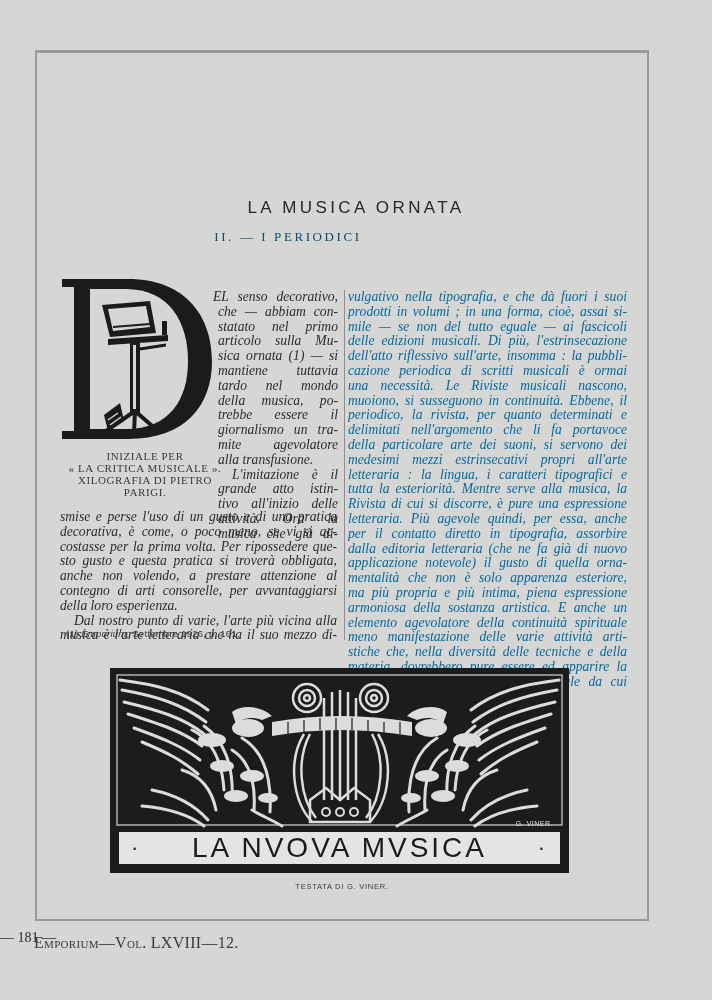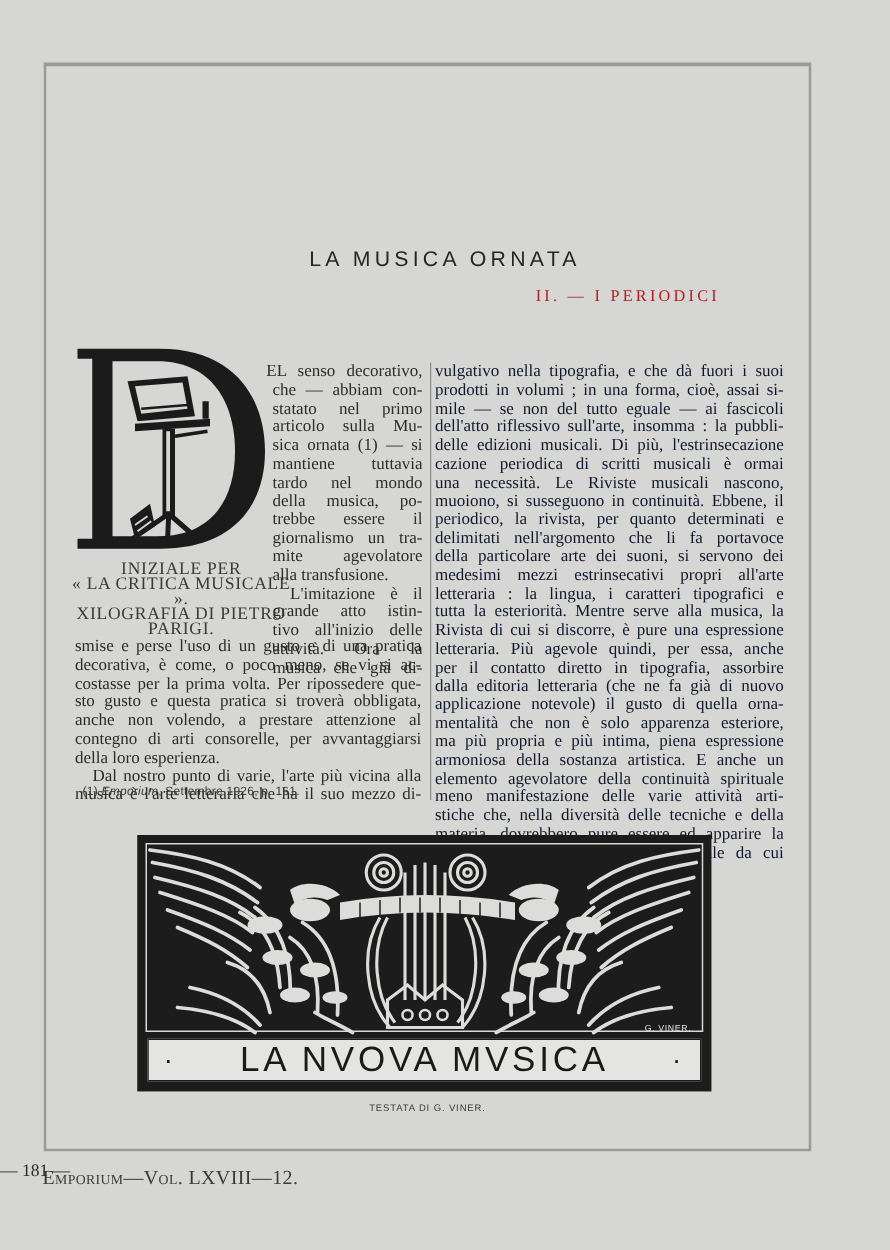--- a/index.html
+++ b/index.html
@@ -18,8 +18,8 @@
       font-size: 17px; letter-spacing: 3.4px; color: #262626;
     }
     .subtitle {
-      position: absolute; left: 0; width: 576px; top: 229px; text-align: right;
-      font-size: 13px; letter-spacing: 2.6px; color: #b91c1c;
+      position: absolute; left: 0; width: 576px; top: 229px; text-align: center;
+      font-size: 13px; letter-spacing: 2.6px; color: #0c4a6e;
     }
     .dropcap {
       position: absolute; left: 58px; top: 275px; width: 156px; height: 168px;

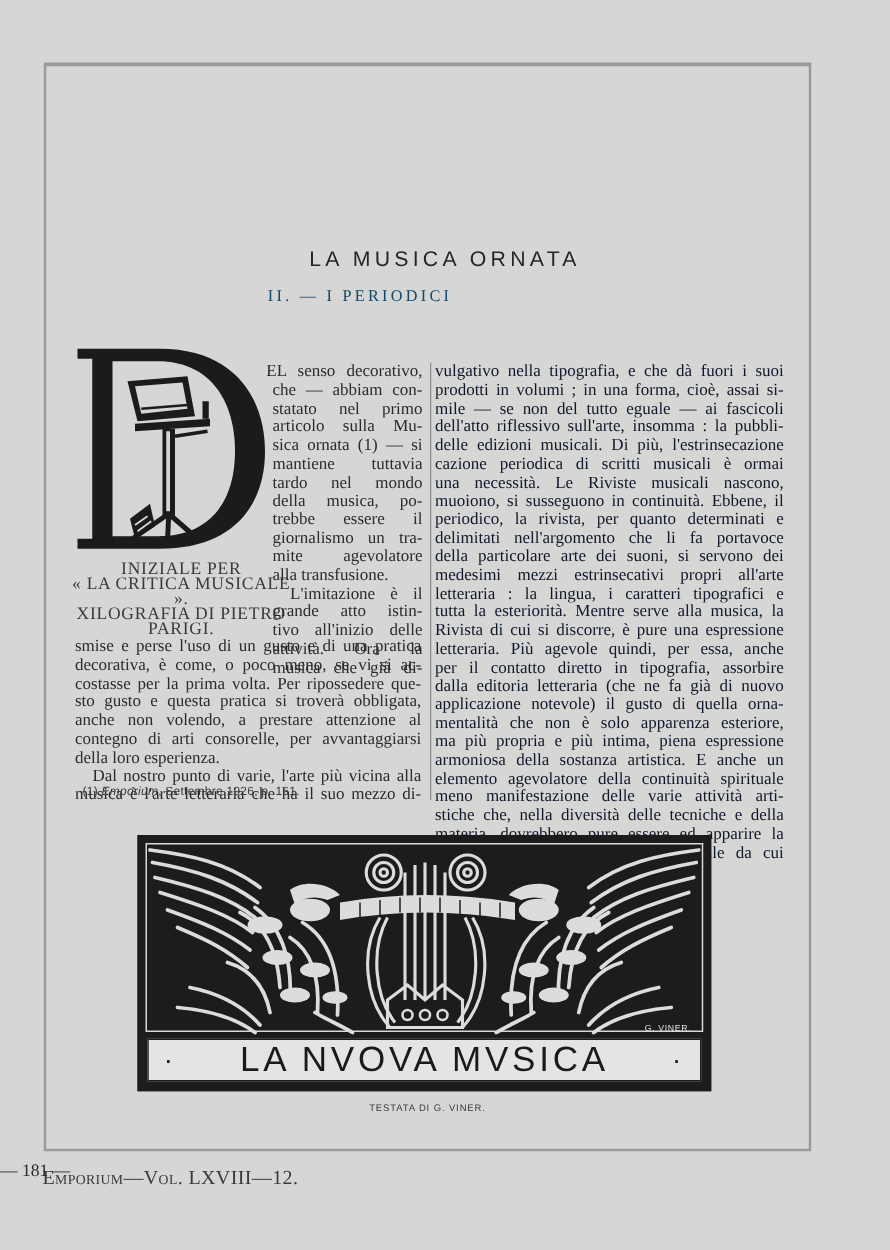--- a/index.html
+++ b/index.html
@@ -34,7 +34,7 @@
       font-size: 13.6px; line-height: 14.8px; text-align: justify; color: #2b2b2b;
     }
     .col-left-narrow .ln, .col-left-wide .ln, .col-right .ln {
-      display: block; text-align: justify; text-align-last: justify; white-space: nowrap; overflow: hidden;
+      display: block; text-align: justify; text-align-last: justify; white-space: nowrap; overflow: hidden; font-style: italic;
     }
     .col-left-narrow .ln.first { margin-left: -5px; }
     .col-left-narrow .ln.last, .col-left-wide .ln.last, .col-right .ln.last { text-align-last: left; }

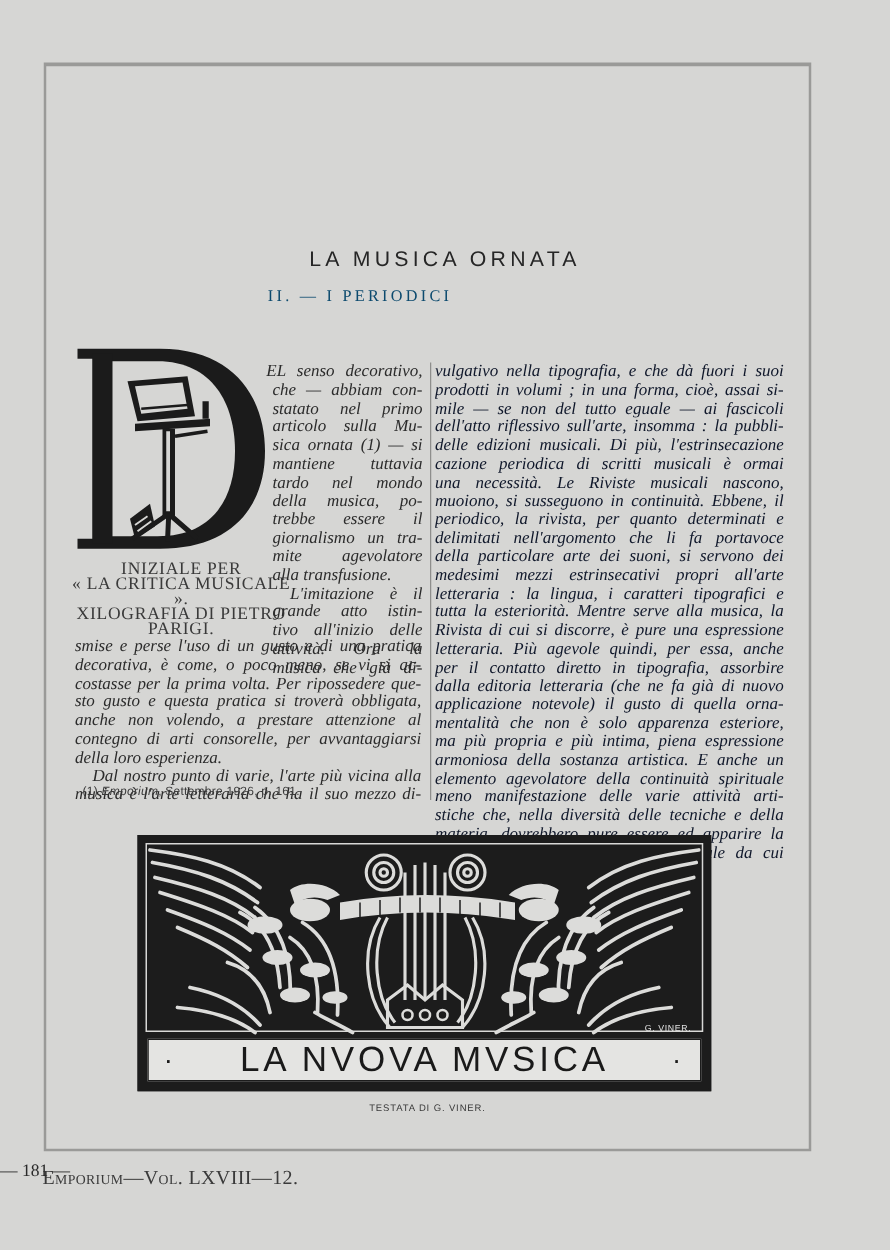--- a/index.html
+++ b/index.html
@@ -53,7 +53,7 @@
     }
     .col-right {
       position: absolute; left: 348px; top: 290px; width: 279px;
-      font-size: 13.6px; line-height: 14.8px; color: #0f172a;
+      font-size: 13.6px; line-height: 14.8px; color: #0369a1;
     }
     .banner {
       position: absolute; left: 110px; top: 668px; width: 459px; height: 205px;

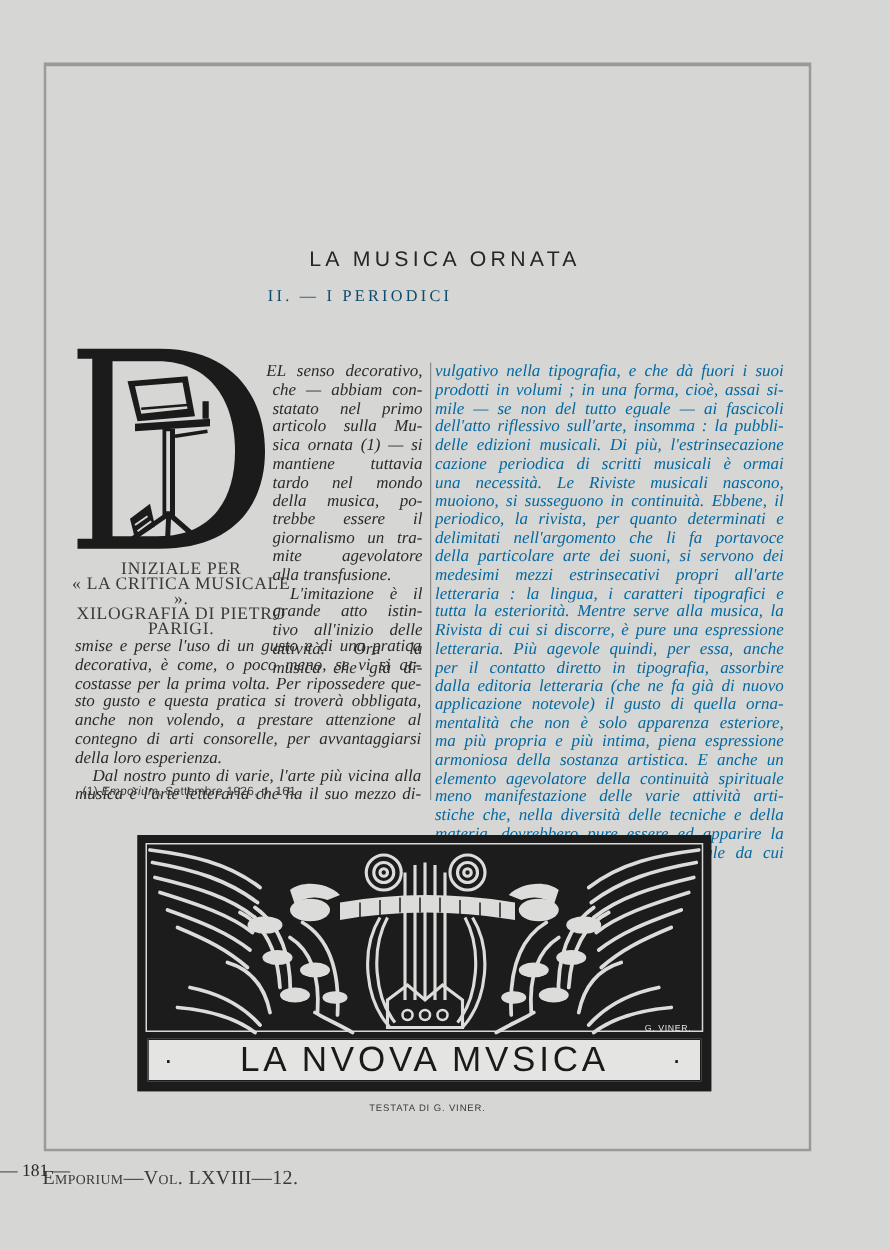--- a/index.html
+++ b/index.html
@@ -170,8 +170,8 @@
   <span class="ln">vulgativo nella tipografia, e che dà fuori i suoi</span>
   <span class="ln">prodotti in volumi ; in una forma, cioè, assai si-</span>
   <span class="ln">mile — se non del tutto eguale — ai fascicoli</span>
+  <span class="ln">delle edizioni musicali. Di più, l'estrinsecazione</span>
   <span class="ln">dell'atto riflessivo sull'arte, insomma : la pubbli-</span>
-  <span class="ln">delle edizioni musicali. Di più, l'estrinsecazione</span>
   <span class="ln">cazione periodica di scritti musicali è ormai</span>
   <span class="ln">una necessità. Le Riviste musicali nascono,</span>
   <span class="ln">muoiono, si susseguono in continuità. Ebbene, il</span>

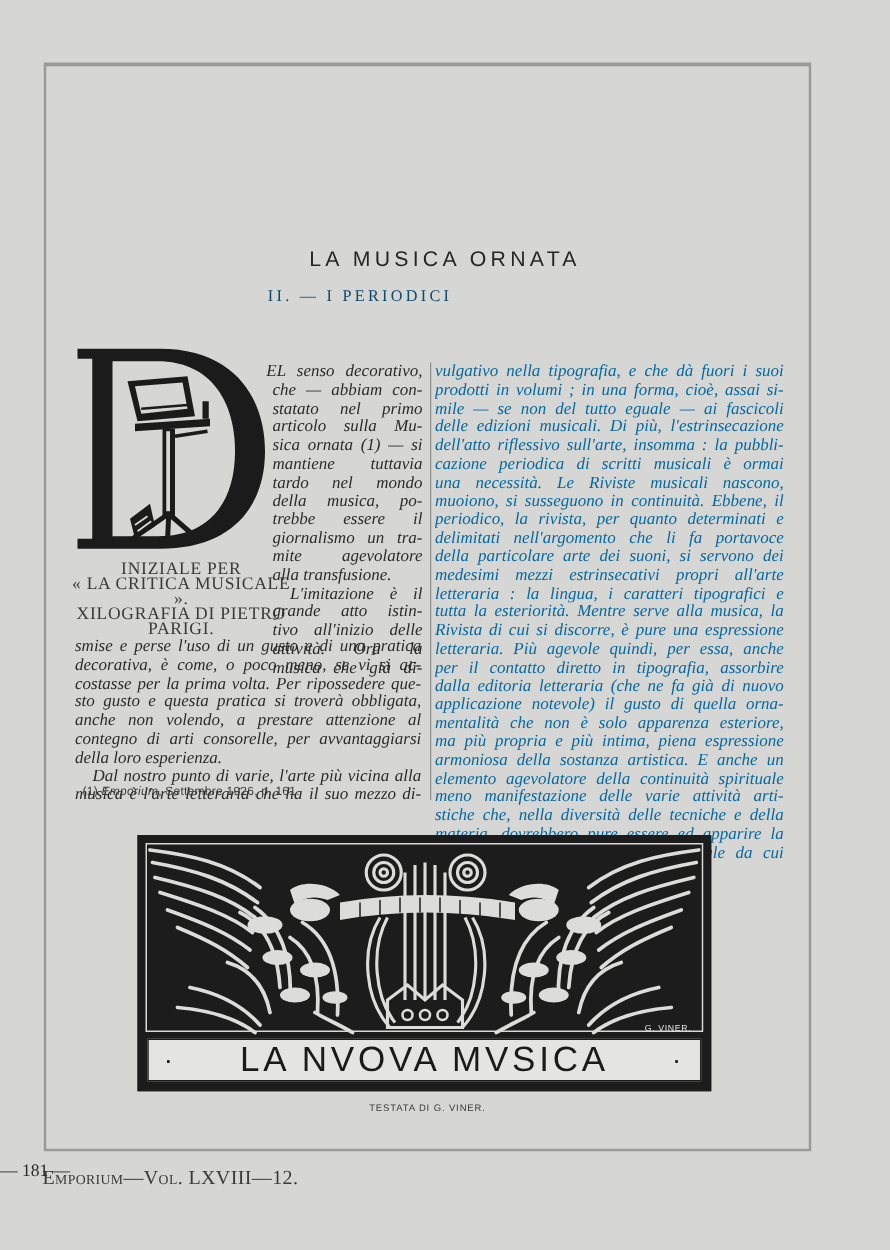--- a/index.html
+++ b/index.html
@@ -26,7 +26,7 @@
     }
     .cap-caption {
       position: absolute; left: 55px; top: 450px; width: 180px; text-align: center;
-      font-size: 14px; line-height: 12px; letter-spacing: 0.6px; color: #3a3a3a;
+      font-size: 11px; line-height: 12px; letter-spacing: 0.6px; color: #3a3a3a;
       font-variant: small-caps; text-transform: uppercase;
     }
     .col-left-narrow {

